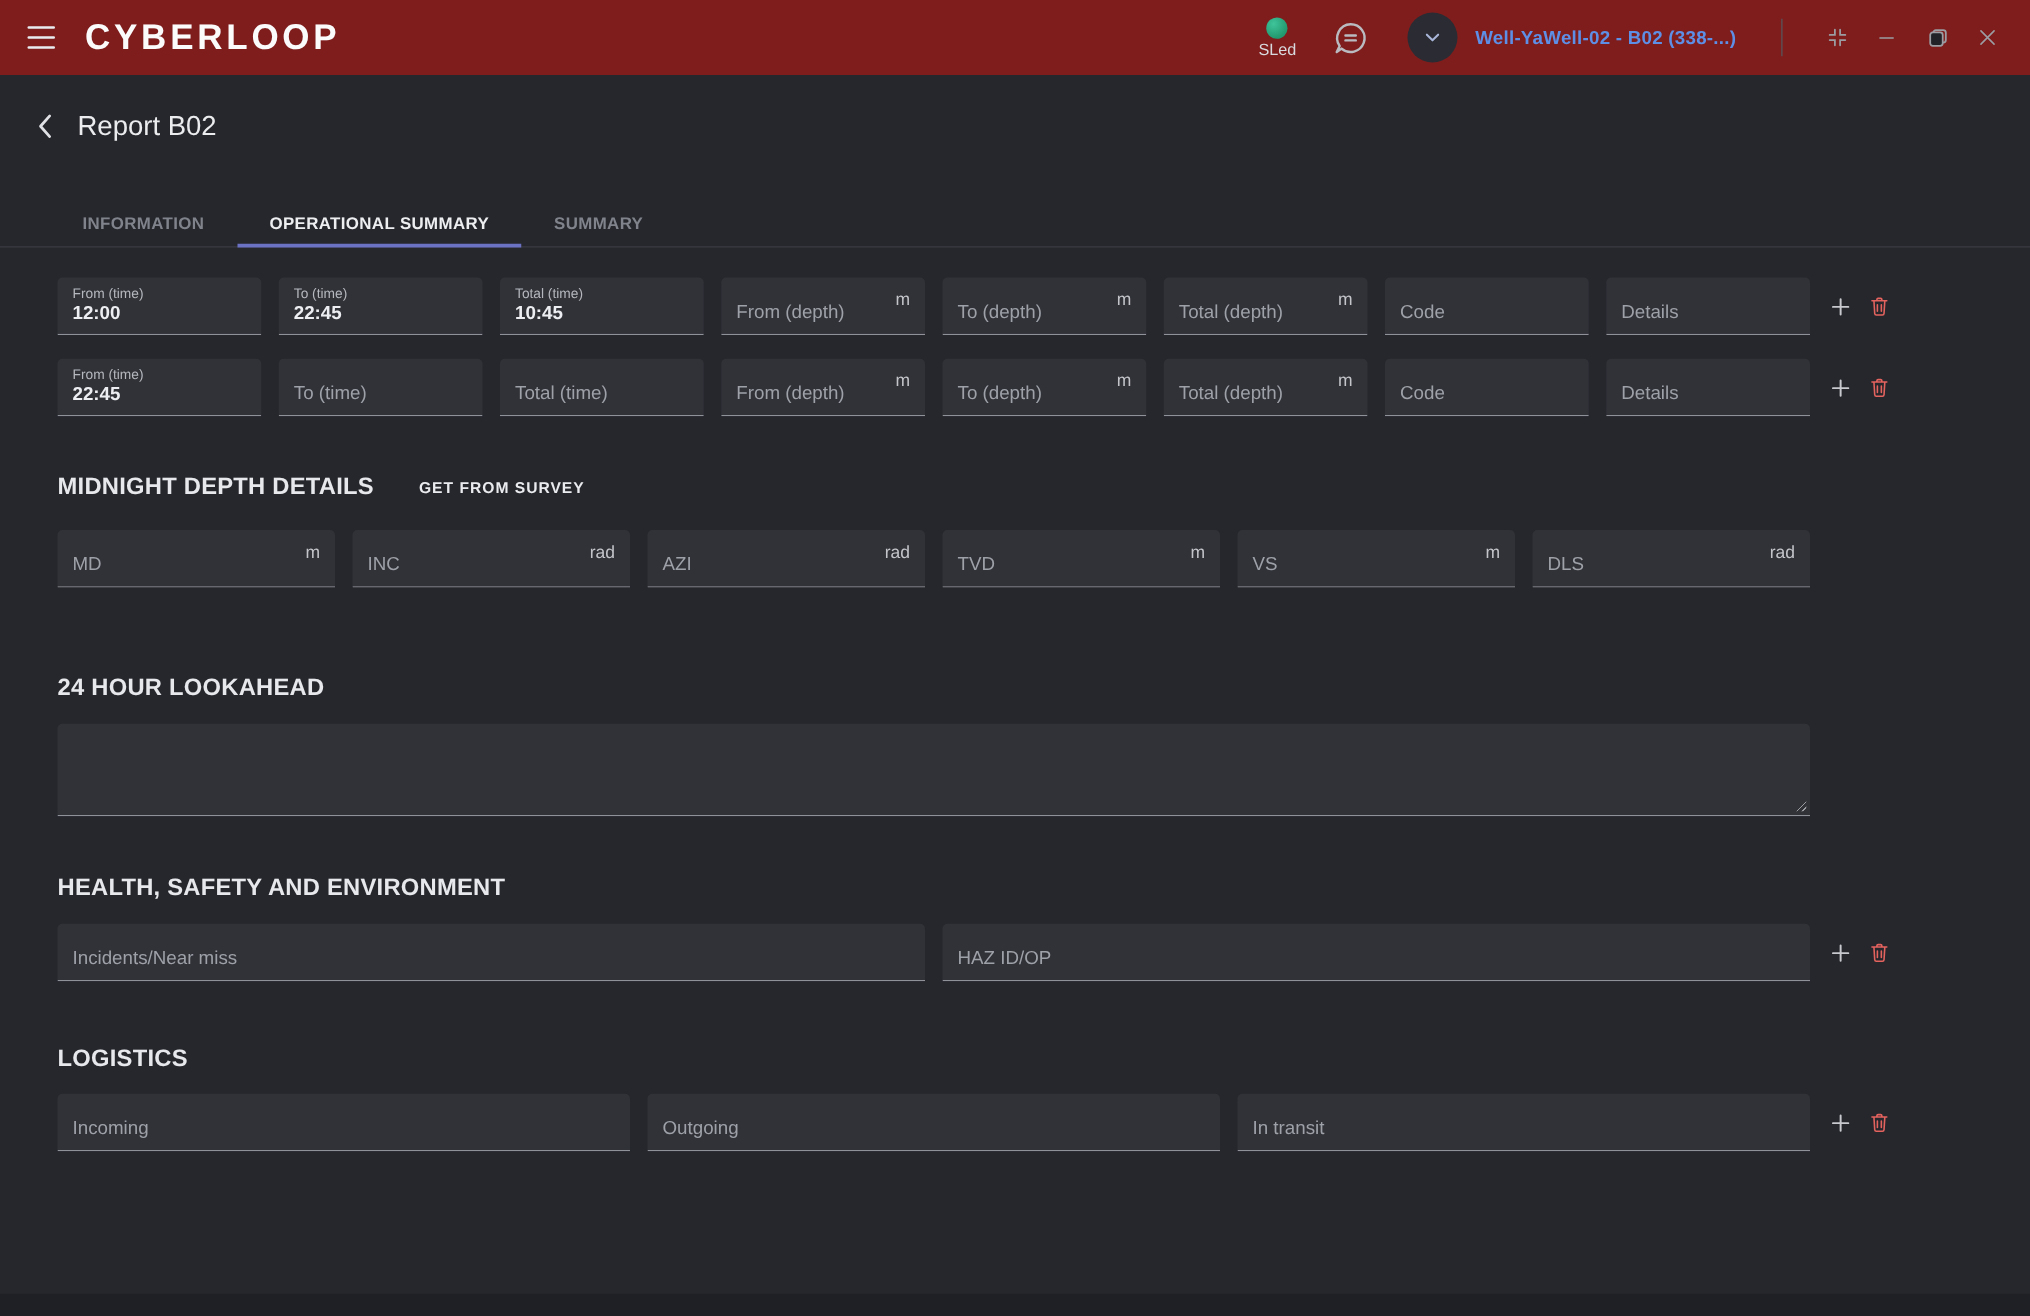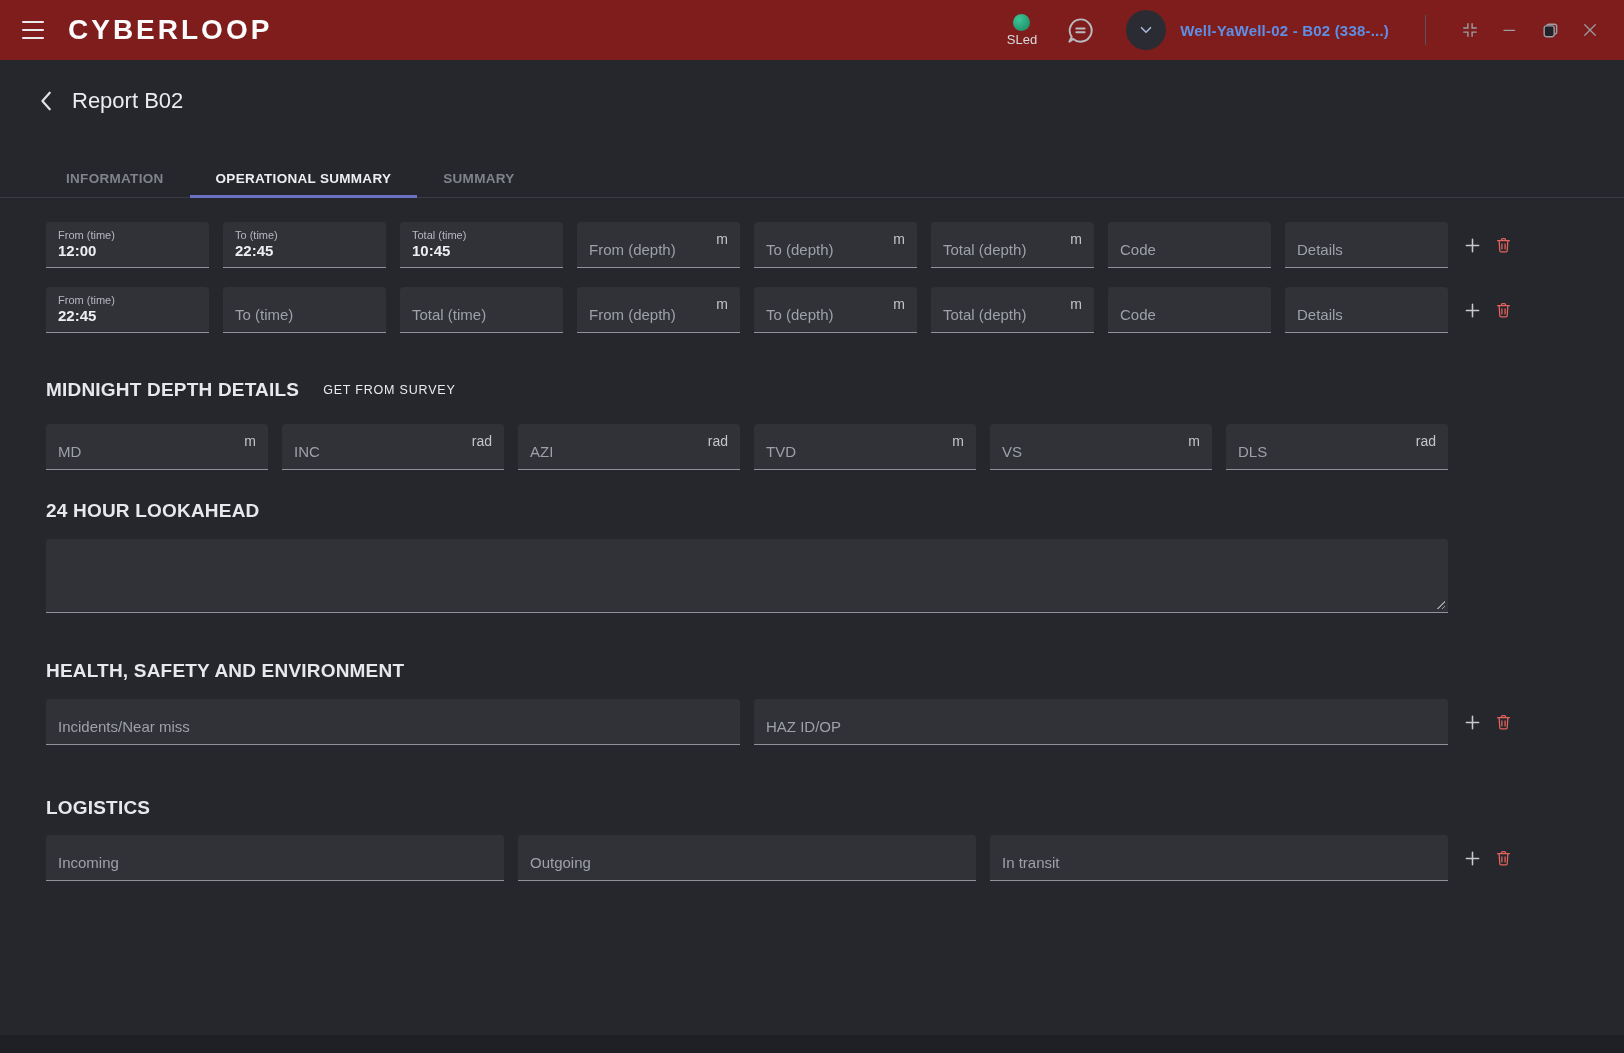--- a/index.html
+++ b/index.html
@@ -34,7 +34,7 @@
   .win-btn { width:40px; height:40px; display:flex; align-items:center; justify-content:center; cursor:pointer; }
   
   .page-header { position:relative; height:100px; }
-  .back-title { position:absolute; left:36px; top:28px; display:flex; align-items:center; gap:14px; }
+  .back-title { position:absolute; left:26px; top:28px; display:flex; align-items:center; gap:14px; }
   .back-btn { display:flex; cursor:pointer; }
   .page-title { font-size:22px; font-weight:500; color:#eaecee; }
   .actions { position:absolute; right:99px; top:57px; display:flex; align-items:center; gap:60px; }

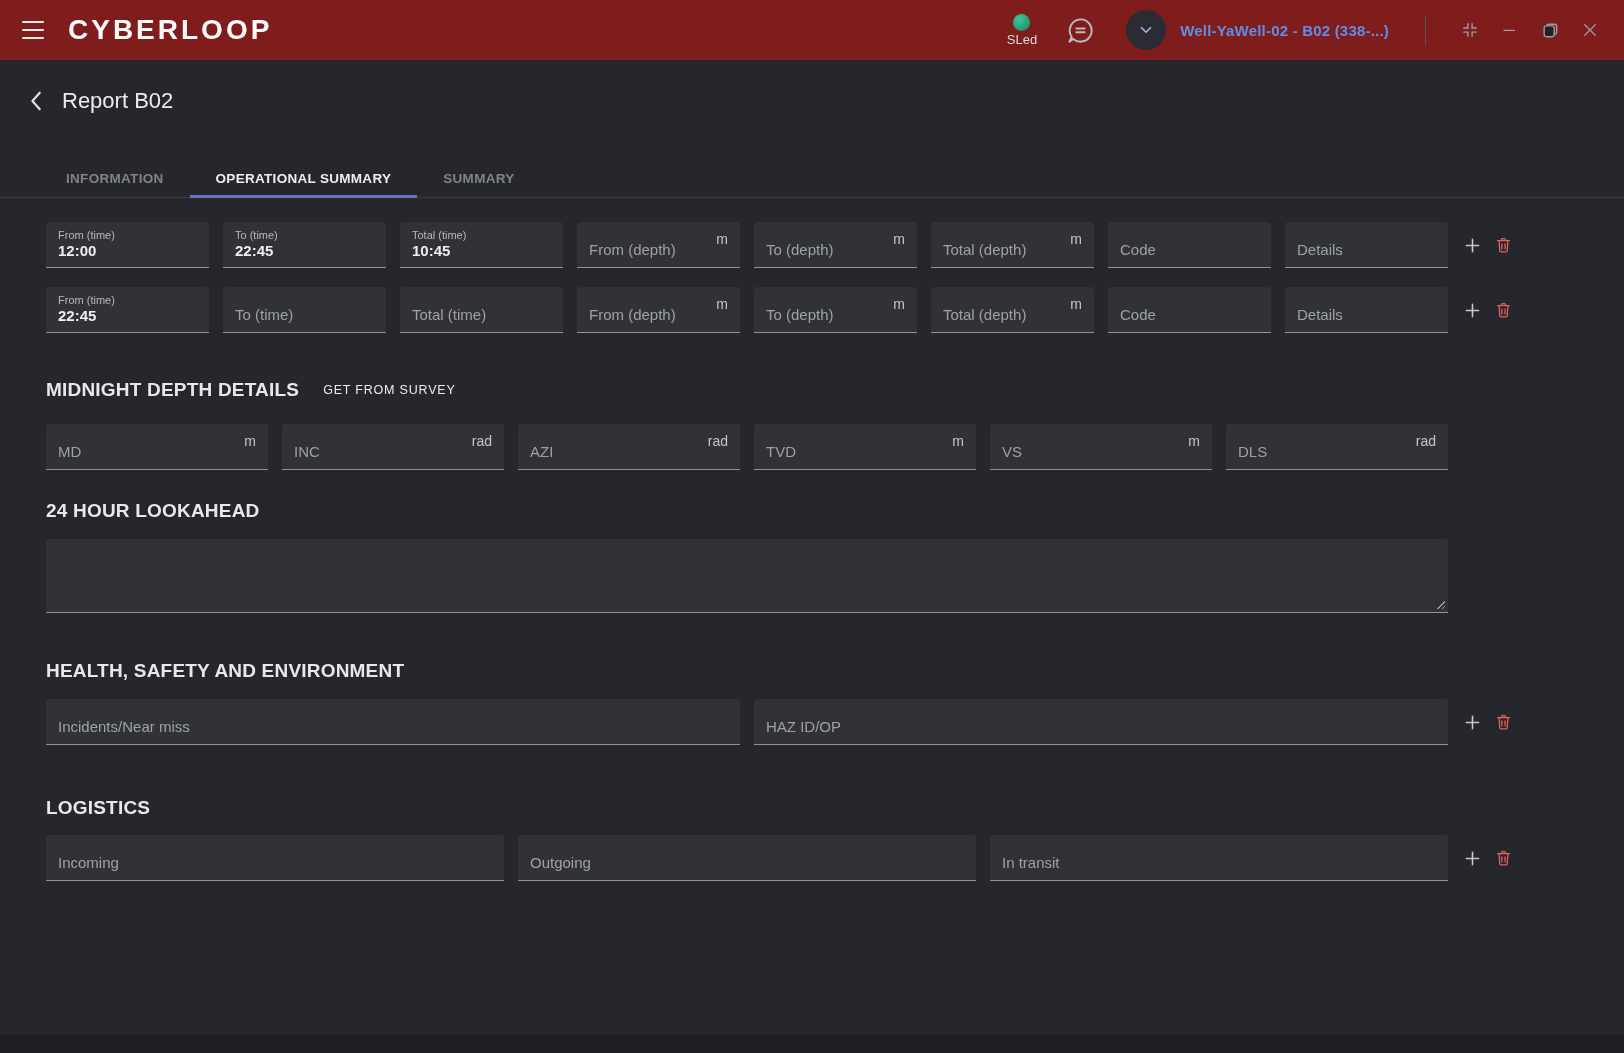--- a/index.html
+++ b/index.html
@@ -69,7 +69,7 @@
   .total-time { margin-top:44px; font-size:17px; color:#c5c7cc; letter-spacing:.3px; }
   .section-heading-row { display:flex; align-items:center; }
   .section-heading { font-size:19px; font-weight:600; color:#e6e8eb; letter-spacing:.2px; }
-  .text-btn { margin-left:24px; font-size:12.5px; font-weight:400; letter-spacing:.8px; color:#e9ebee; cursor:pointer; }
+  .text-btn { margin-left:36px; font-size:12.5px; font-weight:700; letter-spacing:.8px; color:#e9ebee; cursor:pointer; }
   .textarea {
     width:1402px; height:74px; background:#313238;
     border-bottom:1px solid #90929a; border-radius:4px 4px 0 0;

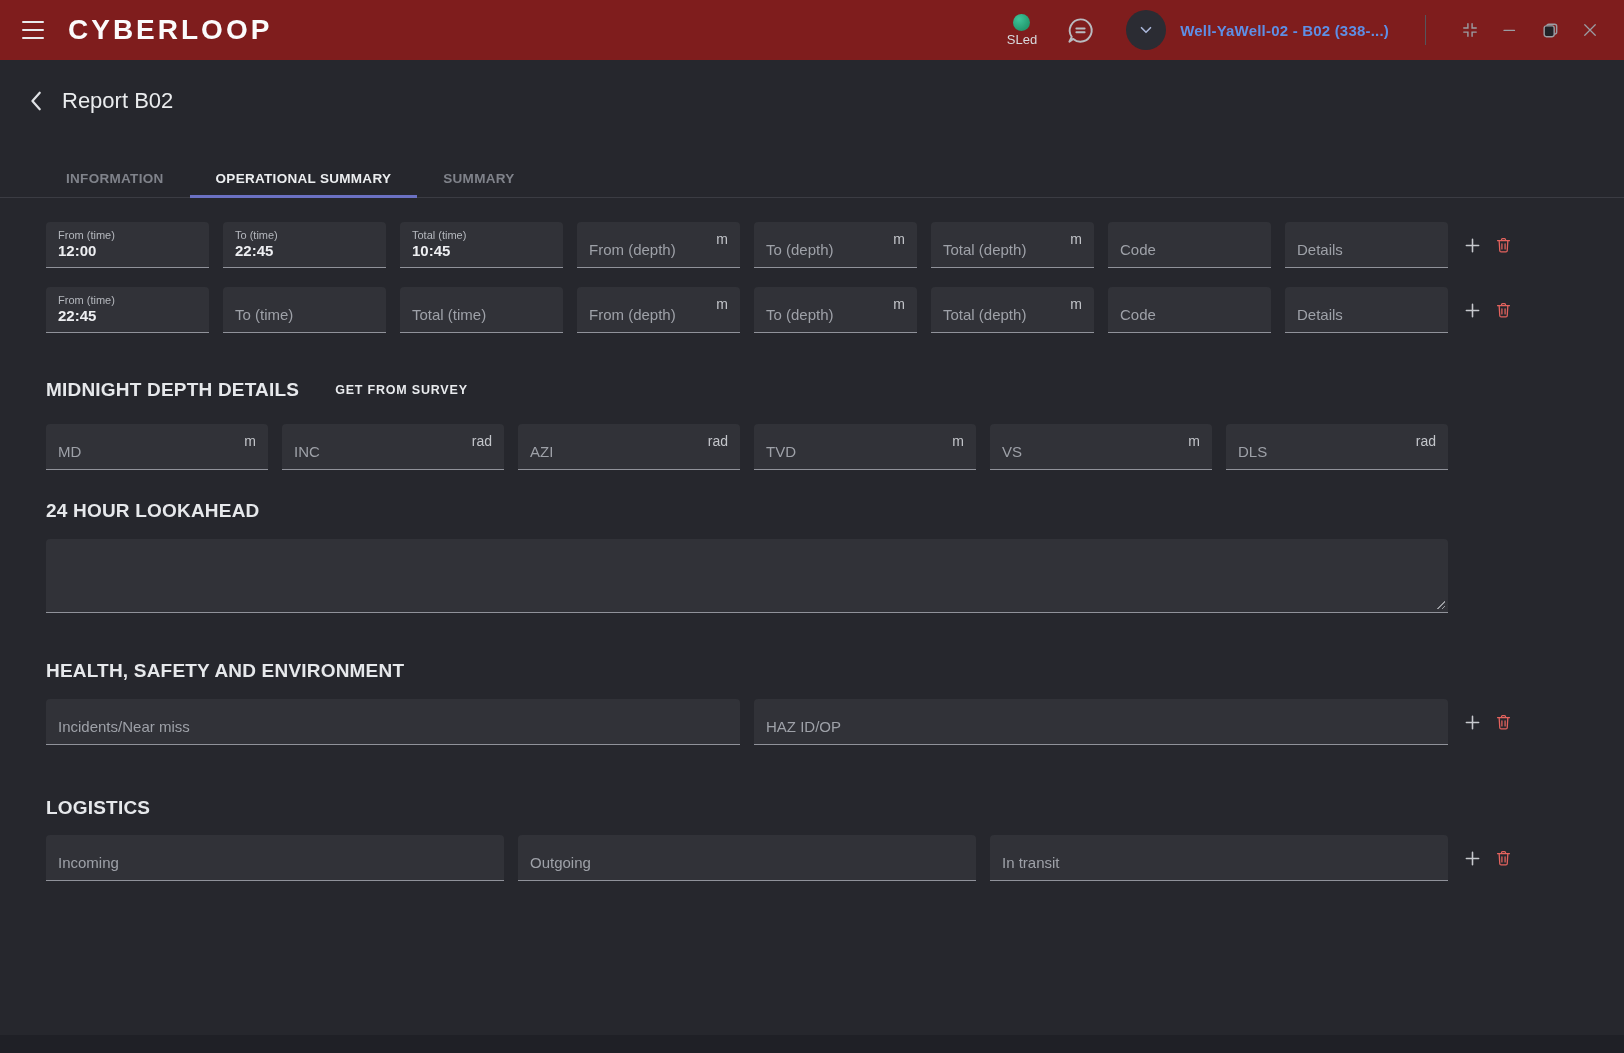--- a/index.html
+++ b/index.html
@@ -288,7 +288,7 @@
     </div>
   </div>
 
-  <div class="section-heading" style="margin-top:30px;">24 HOUR LOOKAHEAD</div>
+  <div class="section-heading" style="margin-top:70px;">24 HOUR LOOKAHEAD</div>
   <div class="textarea" style="margin-top:17px;"></div>
 
   <div class="section-heading" style="margin-top:47px;">HEALTH, SAFETY AND ENVIRONMENT</div>

